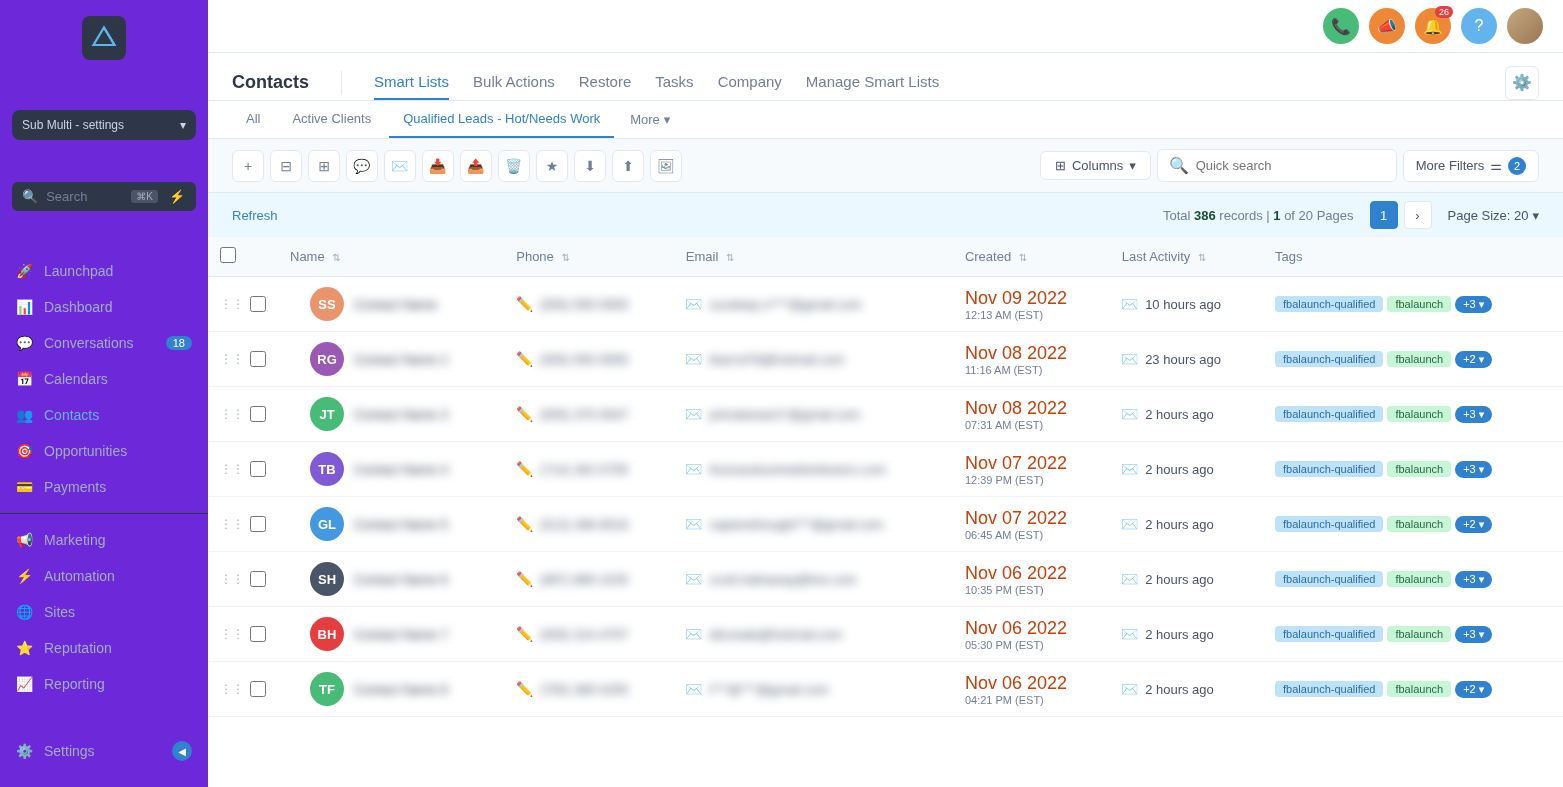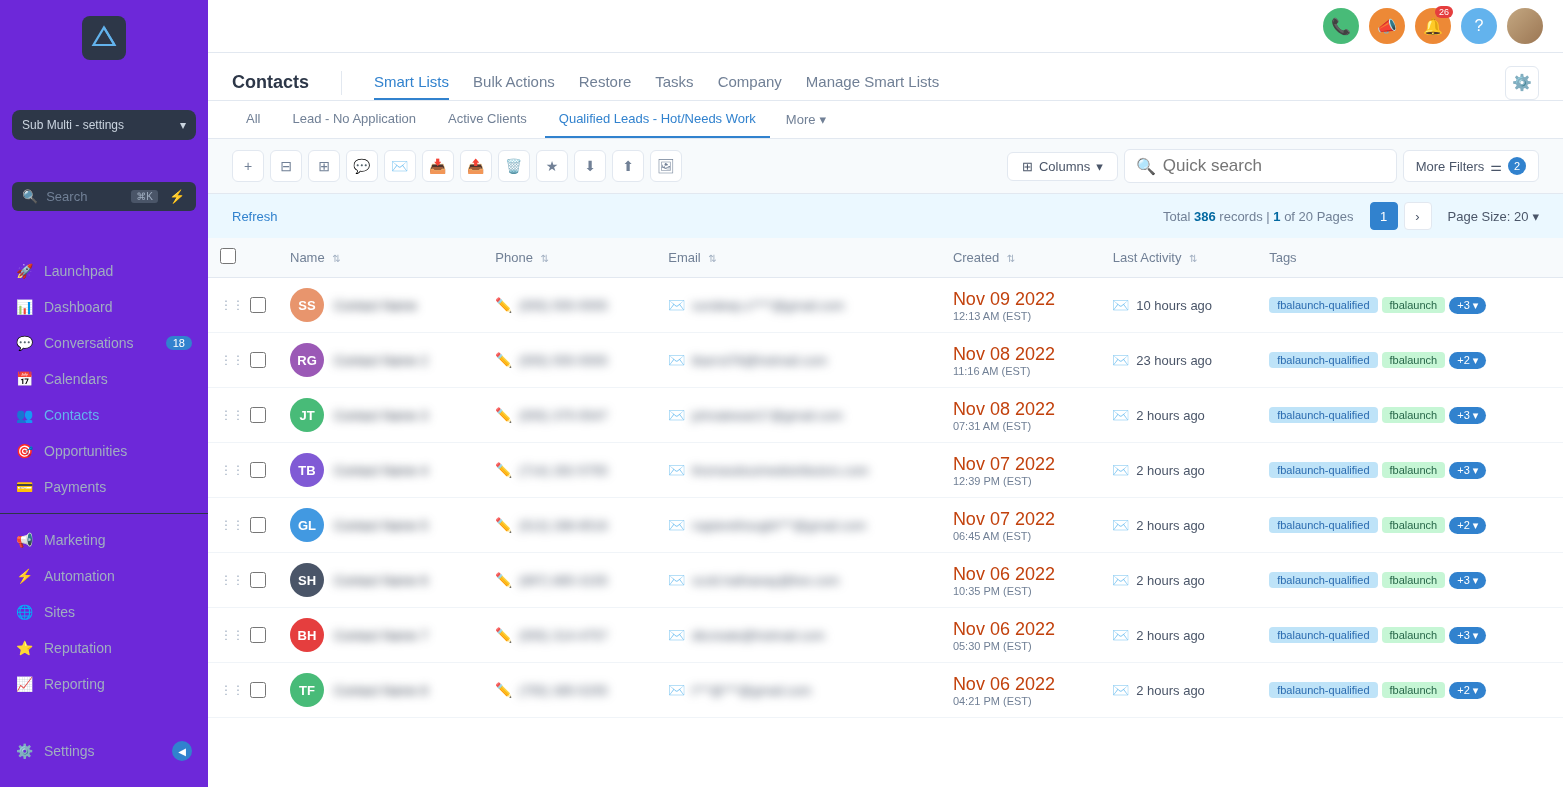--- a/index.html
+++ b/index.html
@@ -221,7 +221,6 @@
 
   <div class="smartlist-tabs">
     <div class="smartlist-tab">All</div>
-    <div class="smartlist-tab">Lead - No Application</div>
     <div class="smartlist-tab">Active Clients</div>
     <div class="smartlist-tab active">Qualified Leads - Hot/Needs Work</div>
     <div class="more-tab">

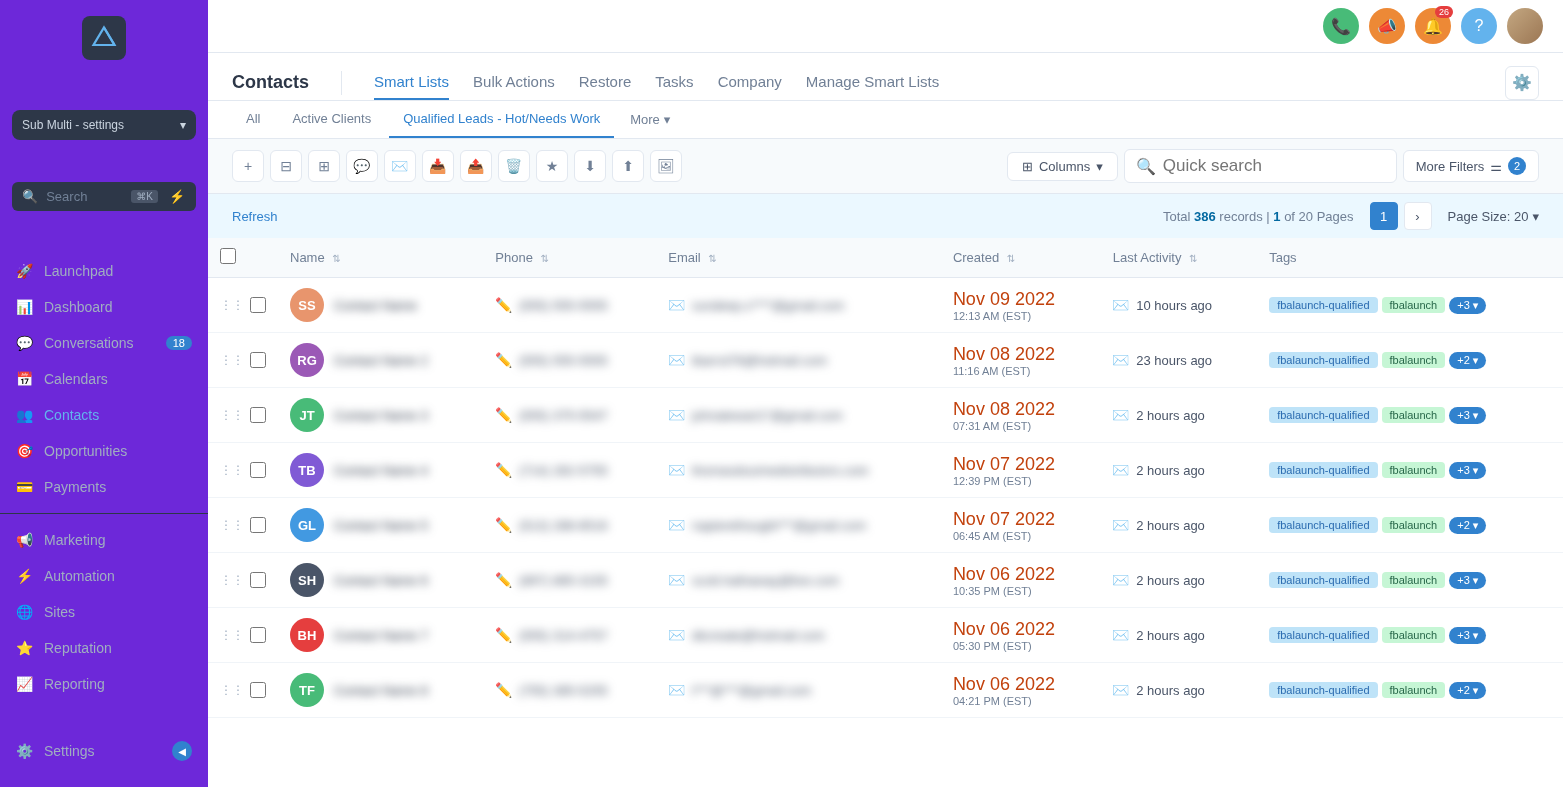--- a/index.html
+++ b/index.html
@@ -53,7 +53,7 @@
     .toolbar-spacer { flex: 1; }
     .columns-btn { display: flex; align-items: center; gap: 6px; padding: 6px 14px; border: 1px solid #e2e8f0; border-radius: 6px; background: #fff; font-size: 13px; color: #4a5568; cursor: pointer; }
     .search-box { display: flex; align-items: center; gap: 6px; padding: 6px 12px; border: 1px solid #e2e8f0; border-radius: 6px; background: #fff; min-width: 240px; }
-    .search-box input { border: none; outline: none; font-size: 17px; color: #4d7c0f; background: transparent; width: 100%; }
+    .search-box input { border: none; outline: none; font-size: 13px; color: #4d7c0f; background: transparent; width: 100%; }
     .more-filters-btn { display: flex; align-items: center; gap: 6px; padding: 6px 12px; border: 1px solid #e2e8f0; border-radius: 6px; background: #fff; font-size: 13px; color: #4a5568; cursor: pointer; }
     .filter-badge { background: #3182ce; color: white; border-radius: 50%; width: 18px; height: 18px; font-size: 11px; display: flex; align-items: center; justify-content: center; }
 

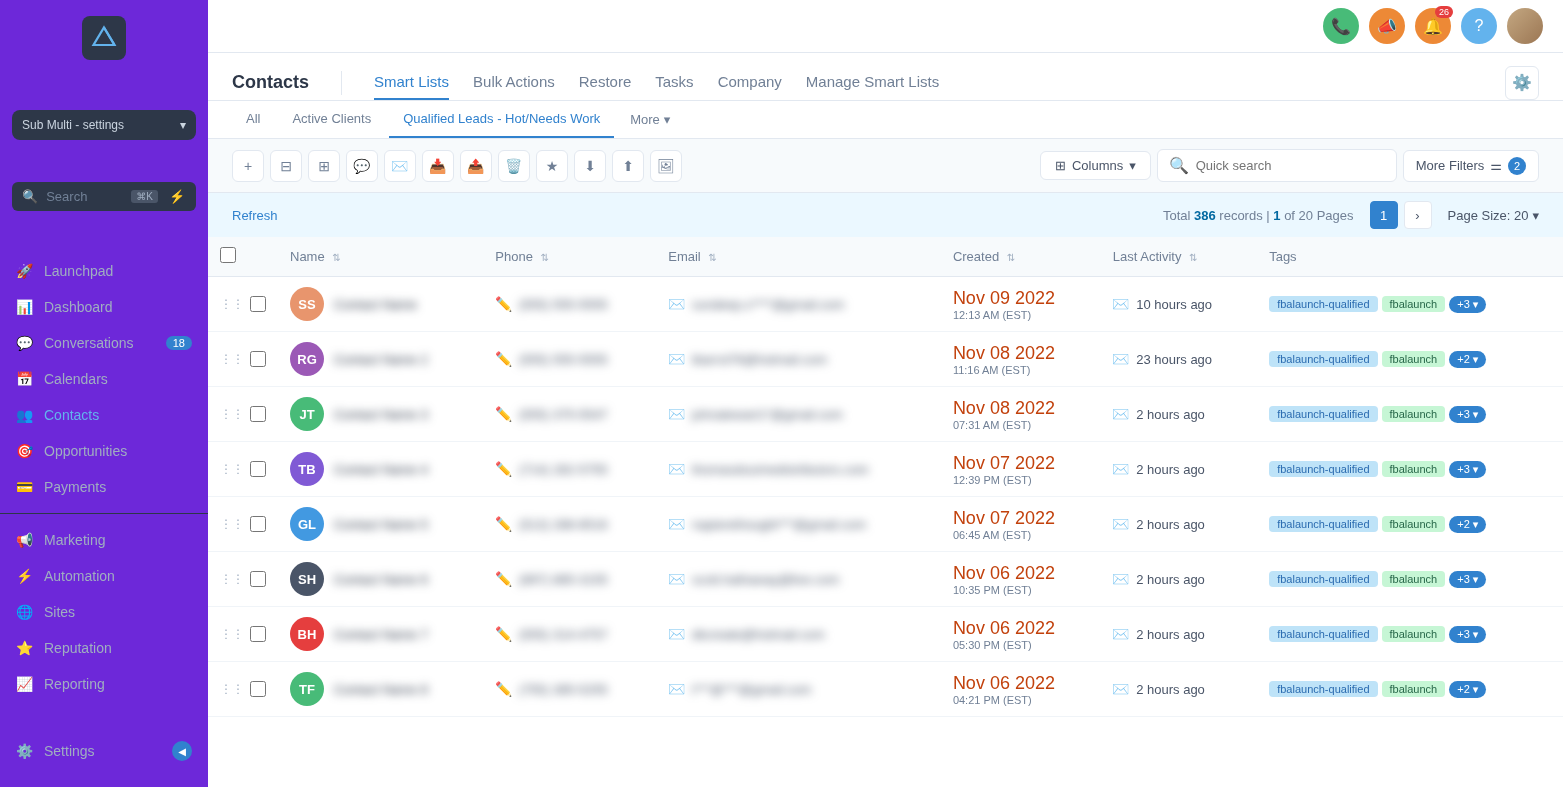--- a/index.html
+++ b/index.html
@@ -62,7 +62,7 @@
     .refresh-bar { padding: 8px 24px; background: #ebf8ff; display: flex; align-items: center; justify-content: space-between; font-size: 13px; }
     .refresh-link { color: #3182ce; cursor: pointer; font-weight: 500; }
     .pagination-info { color: #718096; font-size: 13px; }
-    .pagination-info strong { color: #0369a1; }
+    .pagination-info strong { color: #14532d; }
     .pagination-controls { display: flex; align-items: center; gap: 6px; }
     .page-btn { width: 28px; height: 28px; border-radius: 4px; border: 1px solid #e2e8f0; background: #fff; display: flex; align-items: center; justify-content: center; cursor: pointer; font-size: 13px; color: #4a5568; }
     .page-btn.active { background: #3182ce; color: white; border-color: #3182ce; }

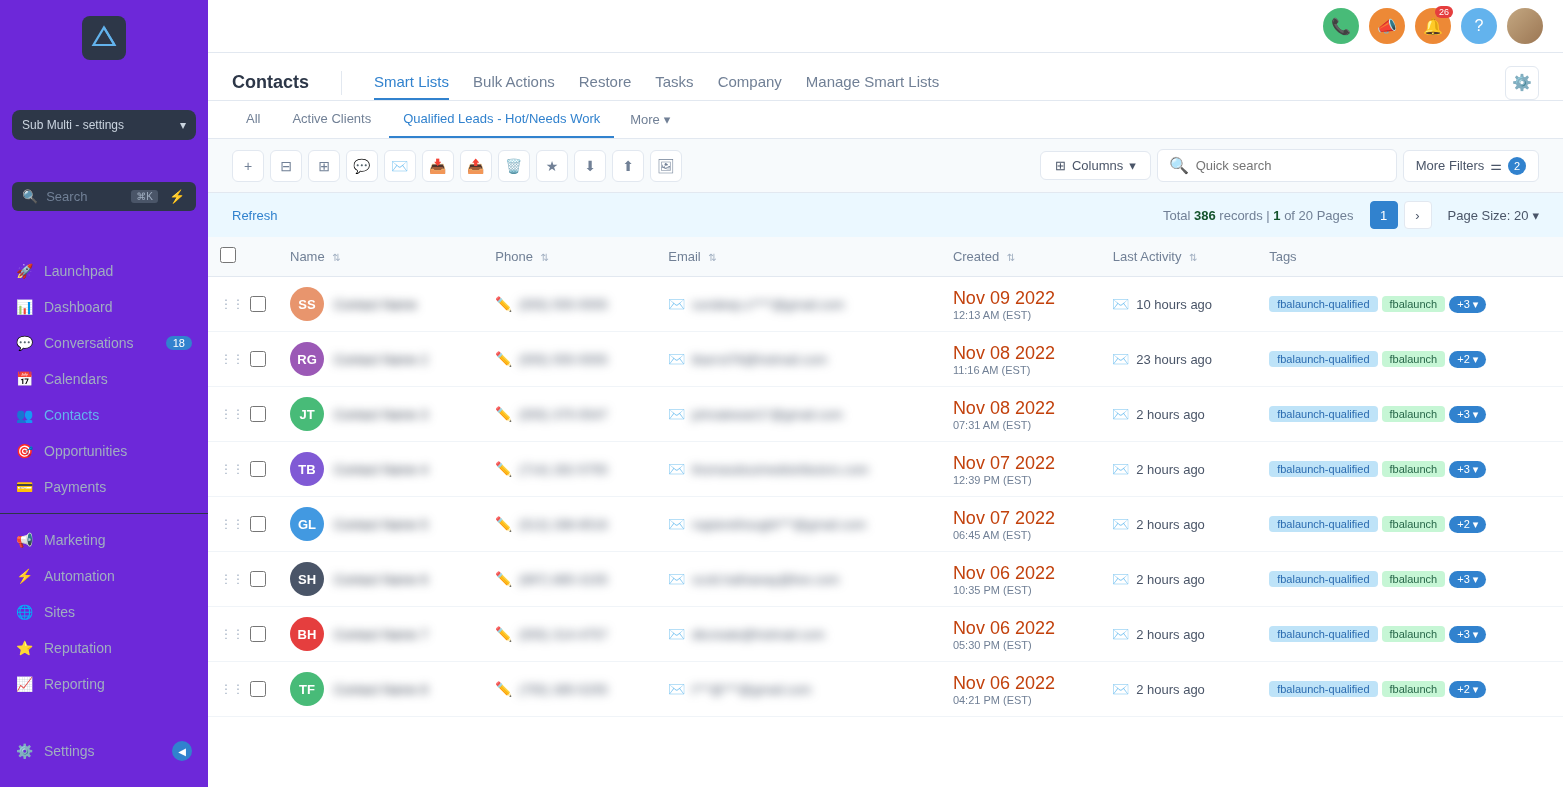--- a/index.html
+++ b/index.html
@@ -76,7 +76,7 @@
     .row-actions { display: flex; align-items: center; gap: 6px; }
     .drag-handle { color: #a0aec0; cursor: grab; font-size: 12px; }
     .row-checkbox { width: 16px; height: 16px; cursor: pointer; }
-    .contact-avatar { width: 34px; height: 34px; border-radius: 50%; display: flex; align-items: center; justify-content: center; font-size: 13px; font-weight: 600; color: white; }
+    .contact-avatar { width: 34px; height: 34px; border-radius: 50%; display: flex; align-items: center; justify-content: center; font-size: 13px; font-weight: 600; color: white; margin-left: 20px; }
     .contact-name { font-weight: 500; color: #2d3748; }
     .blurred { filter: blur(5px); user-select: none; }
     .phone-cell { display: flex; align-items: center; gap: 6px; }

